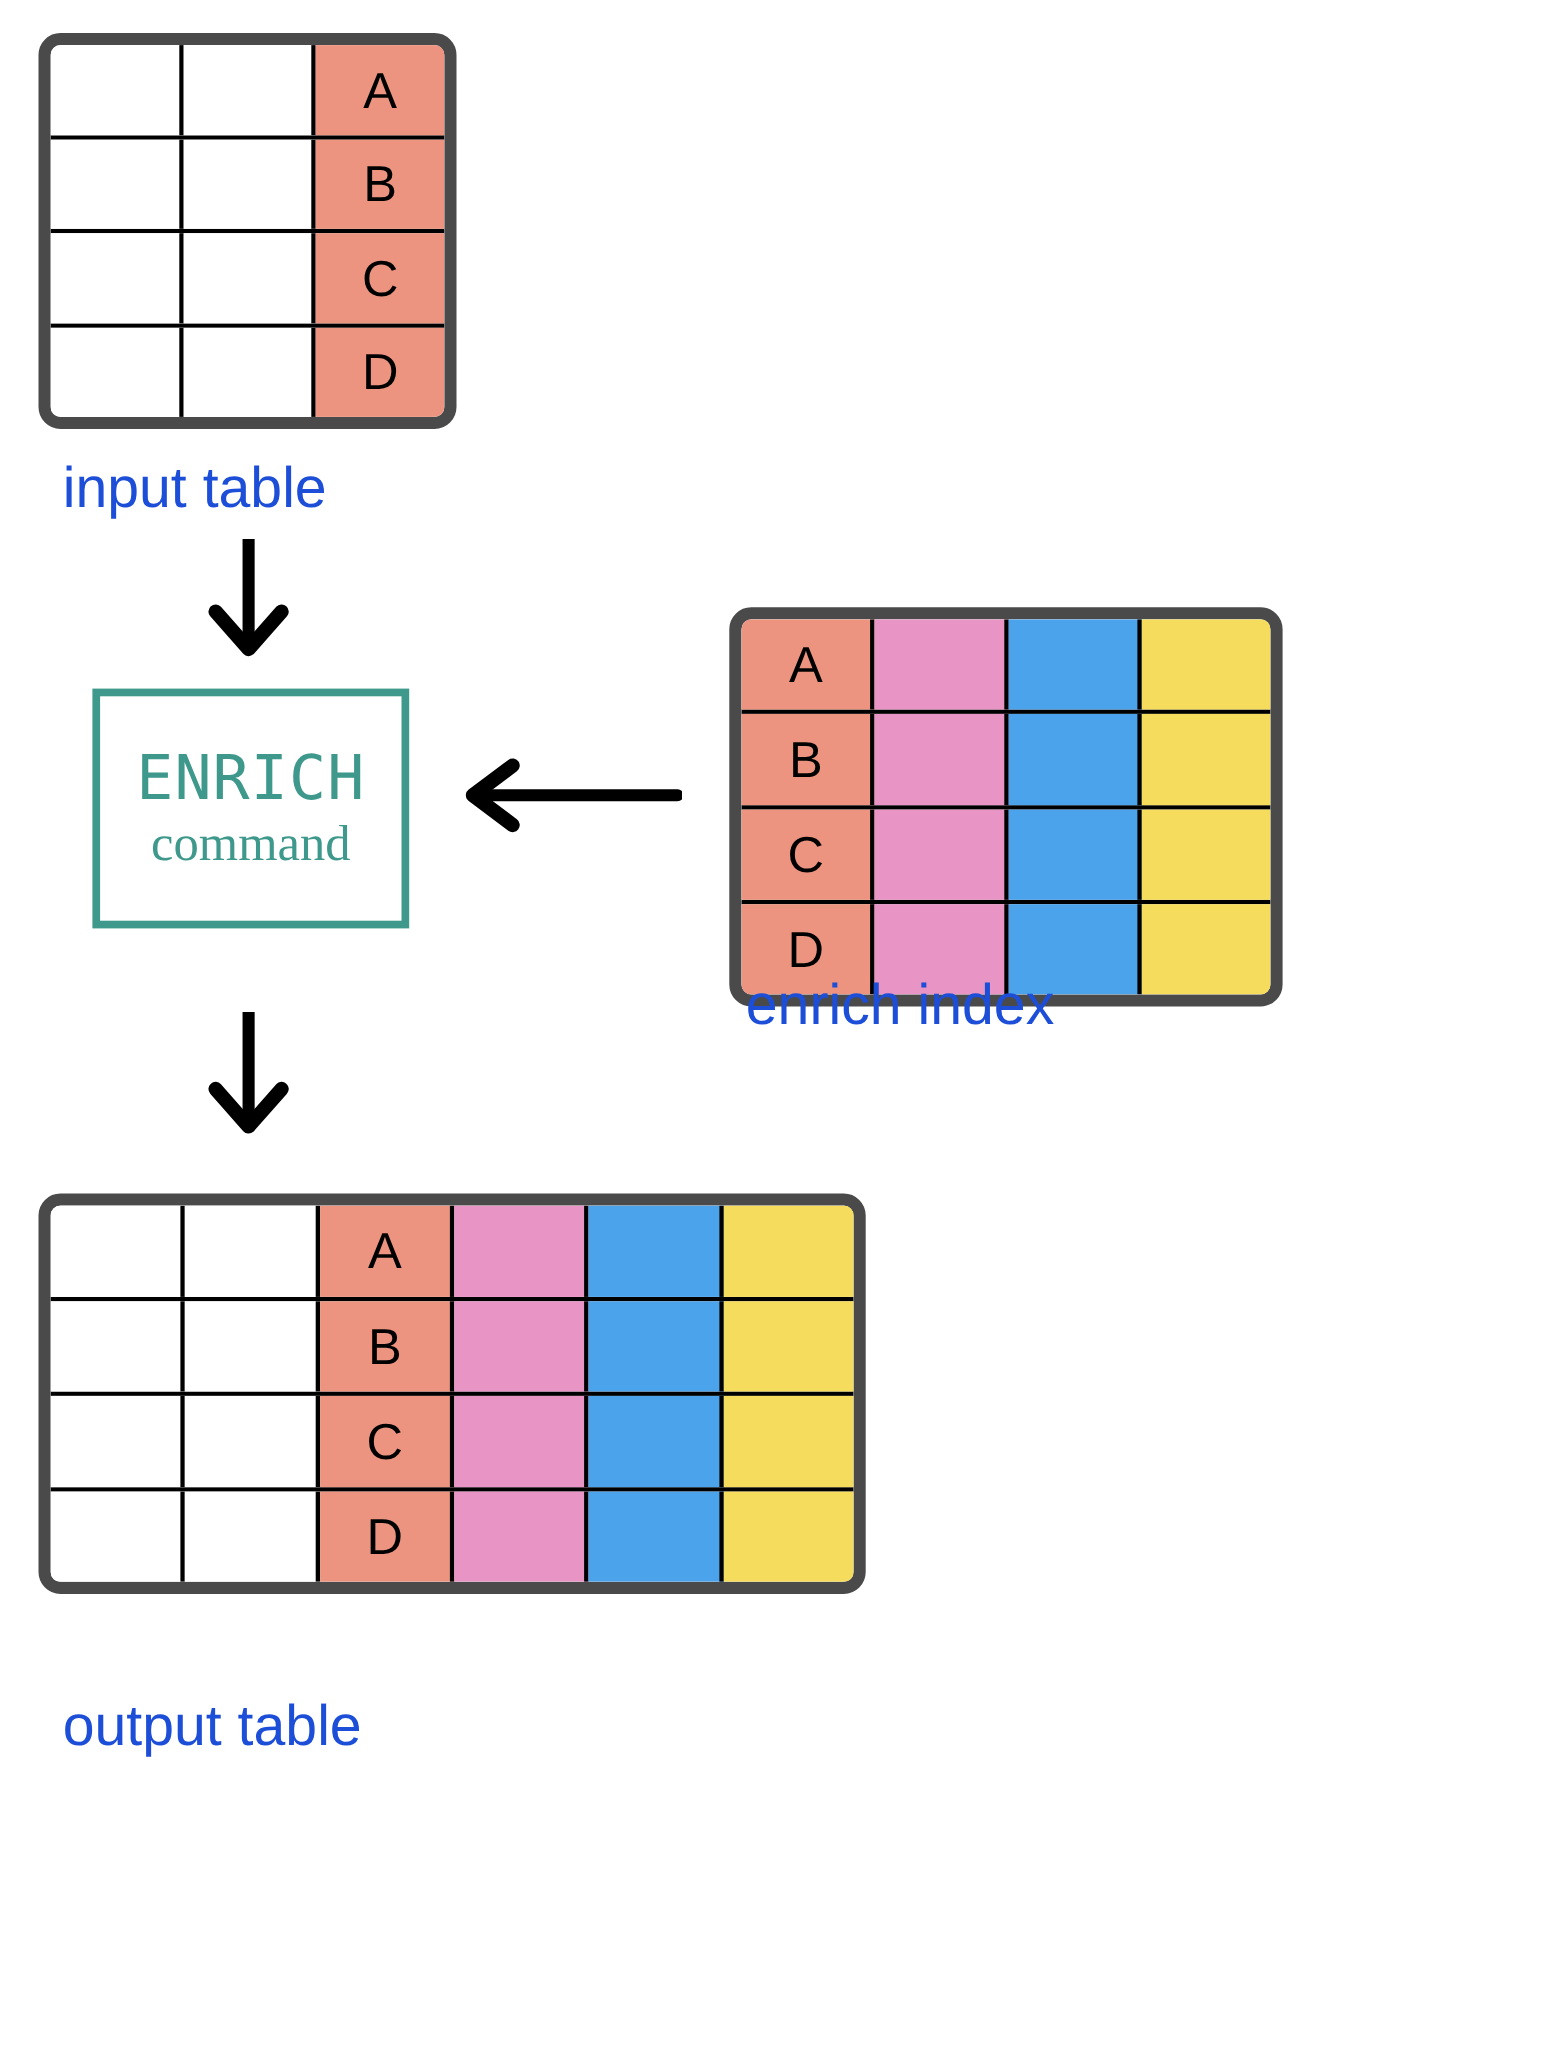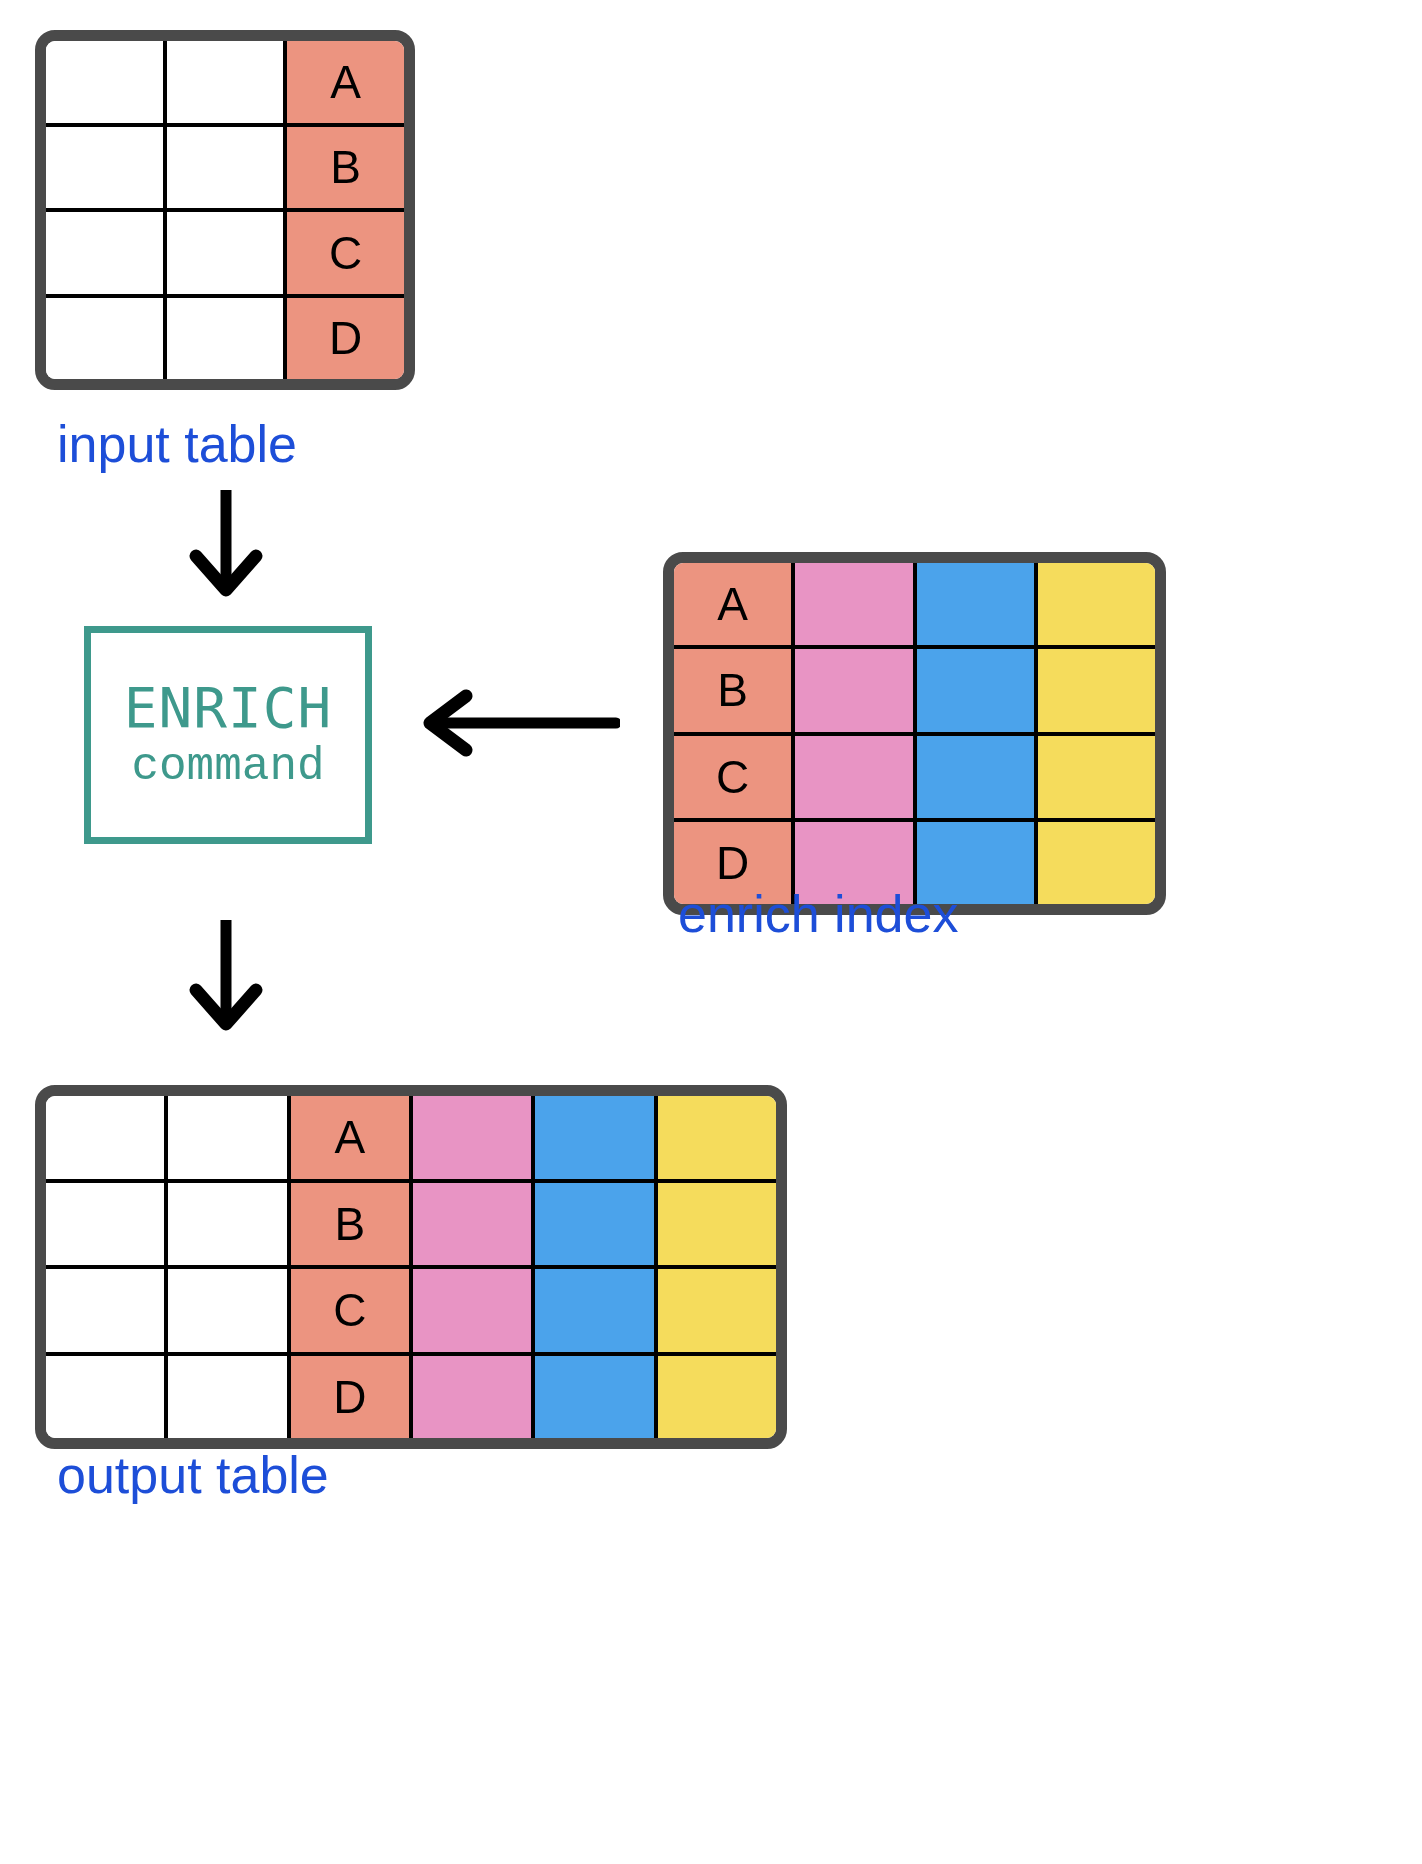--- a/index.html
+++ b/index.html
@@ -98,7 +98,7 @@
     line-height: 1.15;
   }
   #enrich-command-box .cmd-line2 {
-    font-family: Liberation Mono, monospace;
+    font-family: Liberation Serif, serif;
     font-size: 46px;
     color: #3e998c;
     line-height: 1.15;

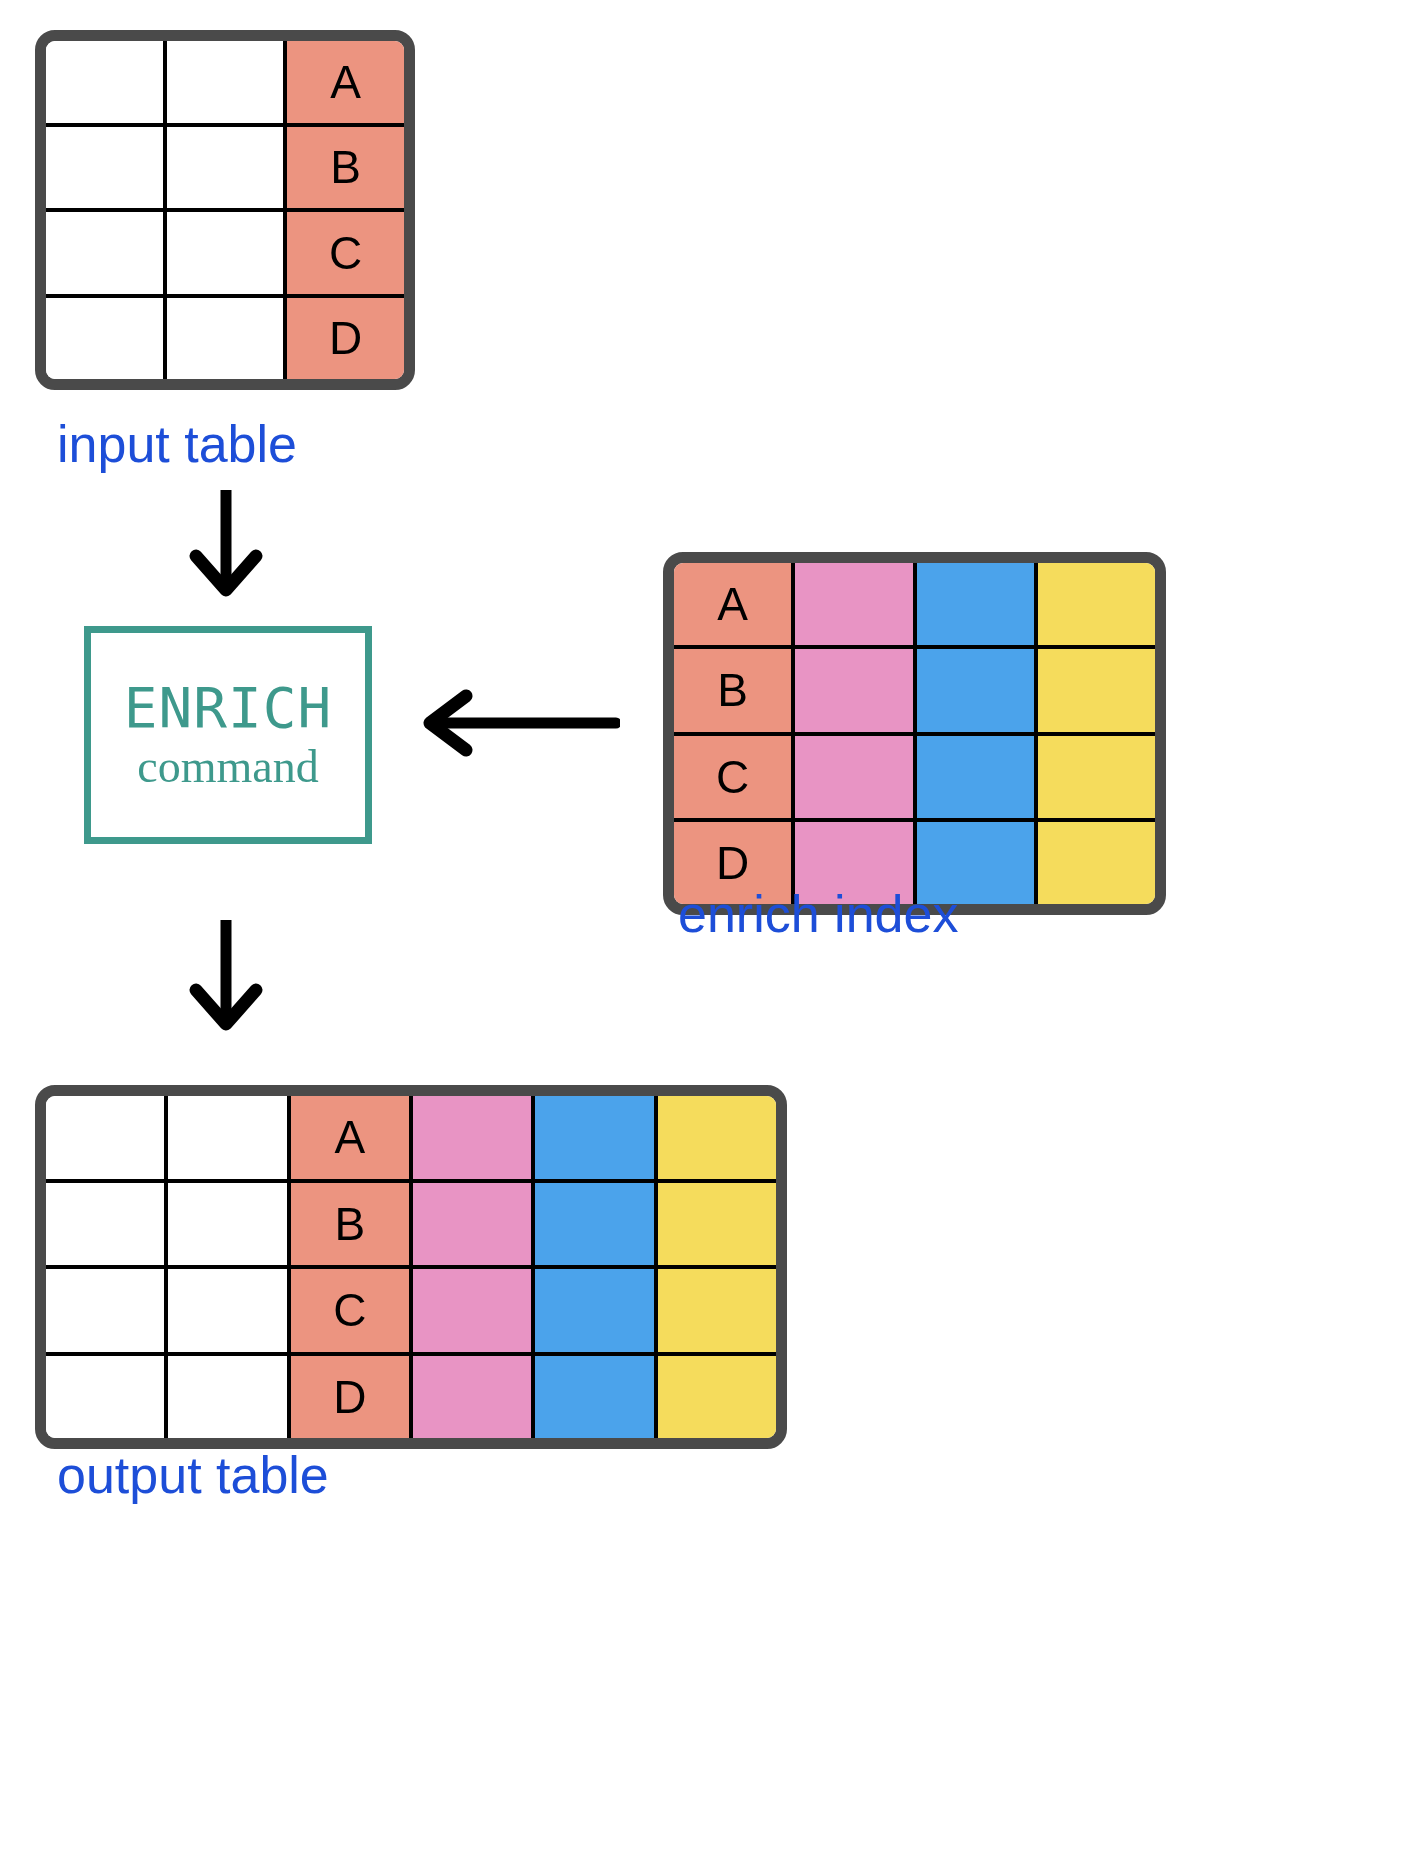--- a/index.html
+++ b/index.html
@@ -75,7 +75,7 @@
     left: 35px; top: 1085px;
     width: 752px; height: 364px;
   }
-  #caption-output { left: 57px; top: 1449px; }
+  #caption-output { left: 57px; top: 1543px; }
 
   
   #enrich-command-box {

